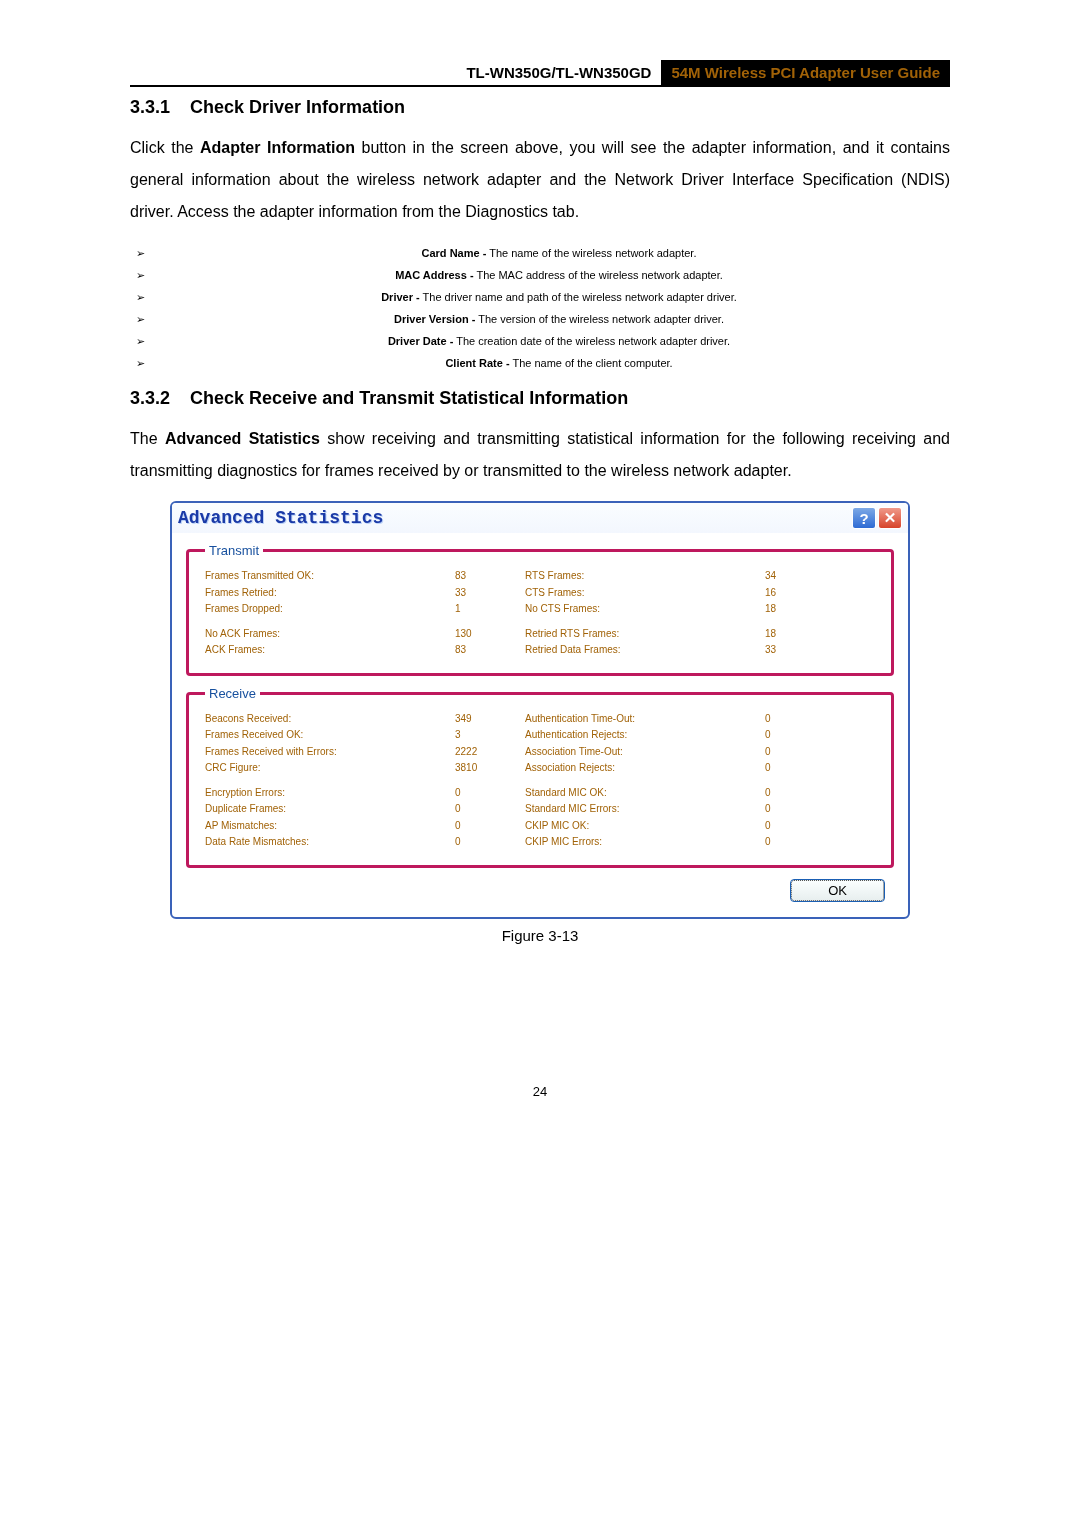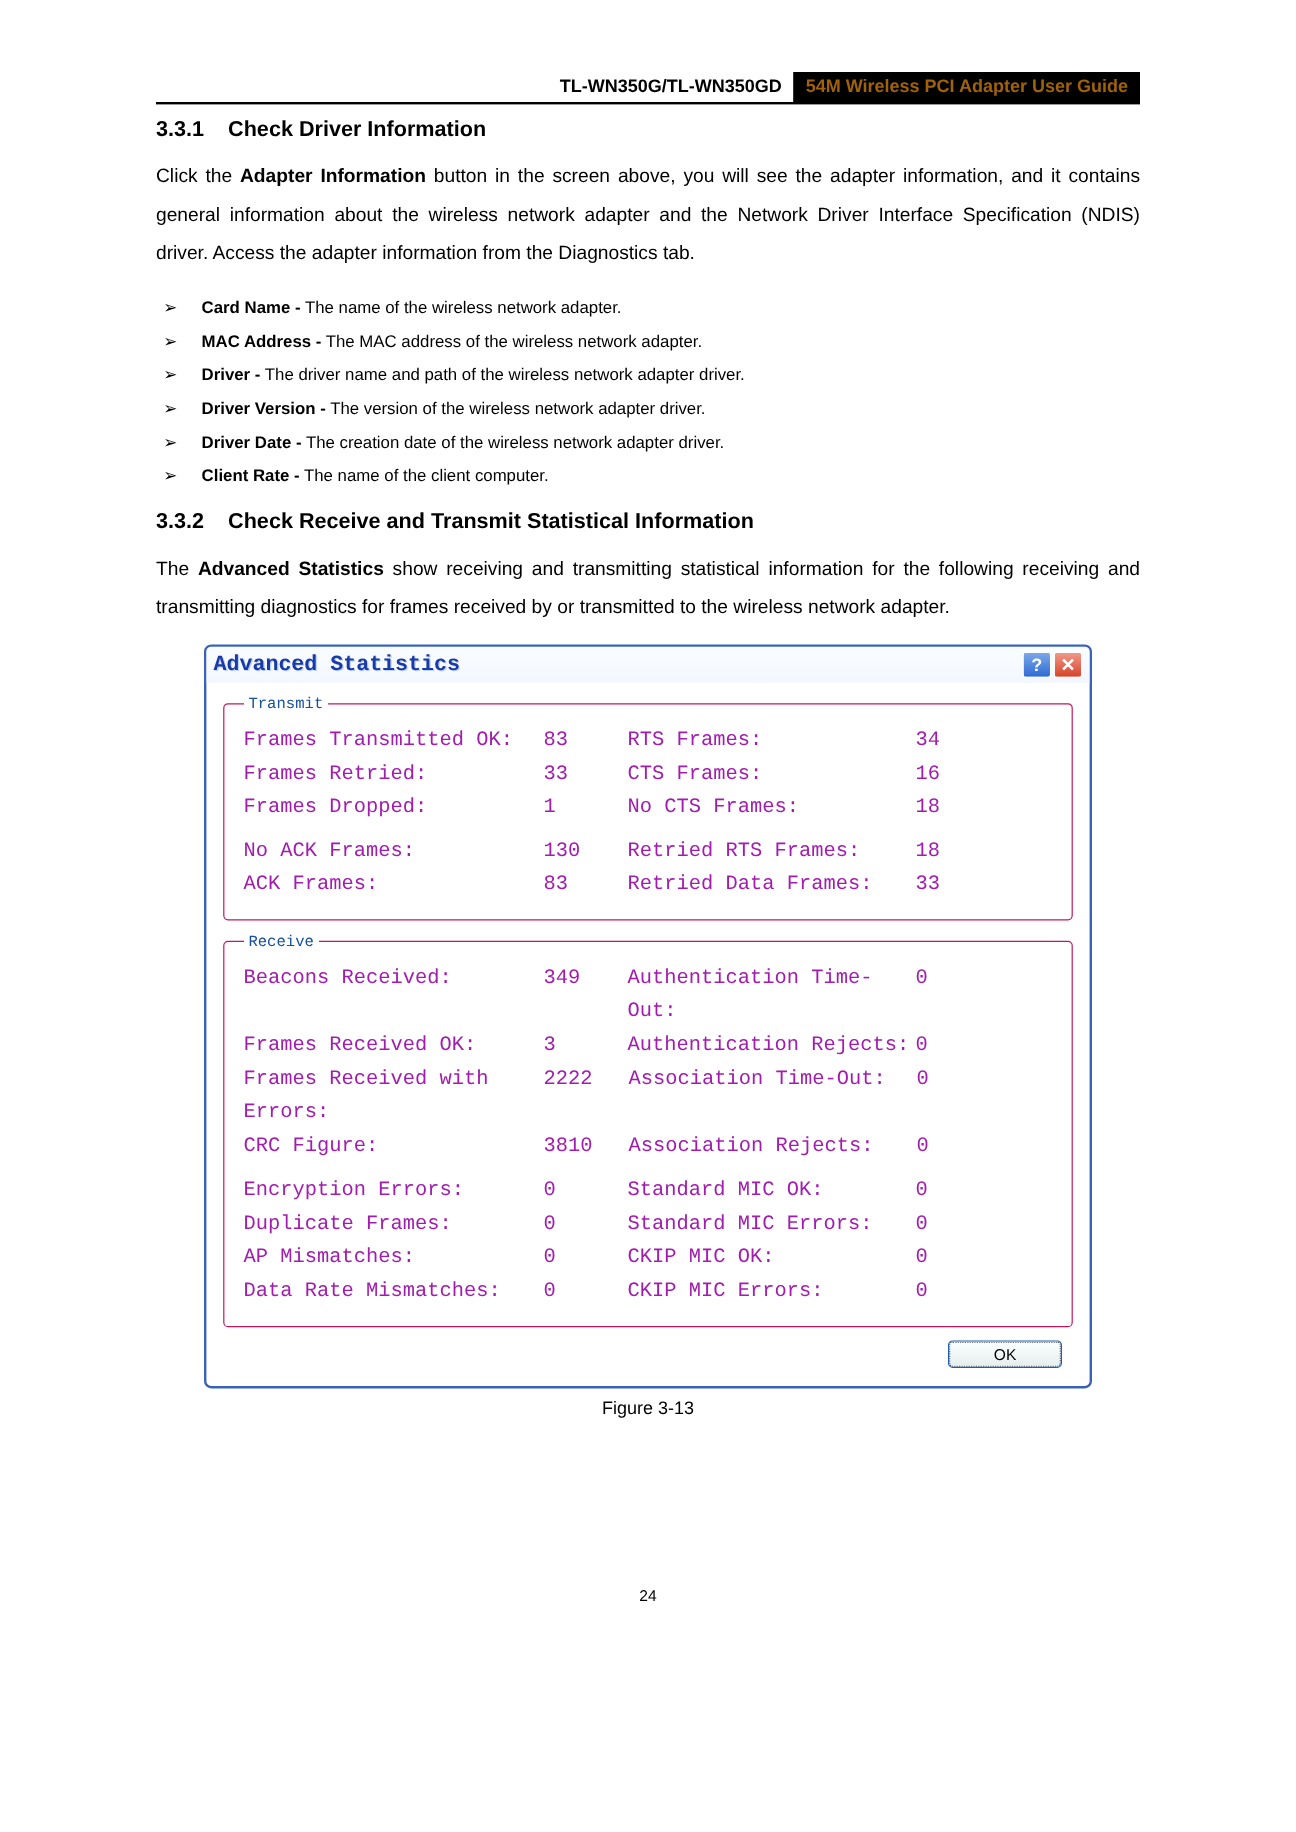--- a/index.html
+++ b/index.html
@@ -46,10 +46,11 @@
       padding-left: 4px;
     }
     ul.bullets li {
-      font-size: 14px;
+      font-size: 11px;
       line-height: 2.0;
       padding-left: 34px;
       position: relative;
+      text-align: center;
     }
     ul.bullets li::before {
       content: "➢";

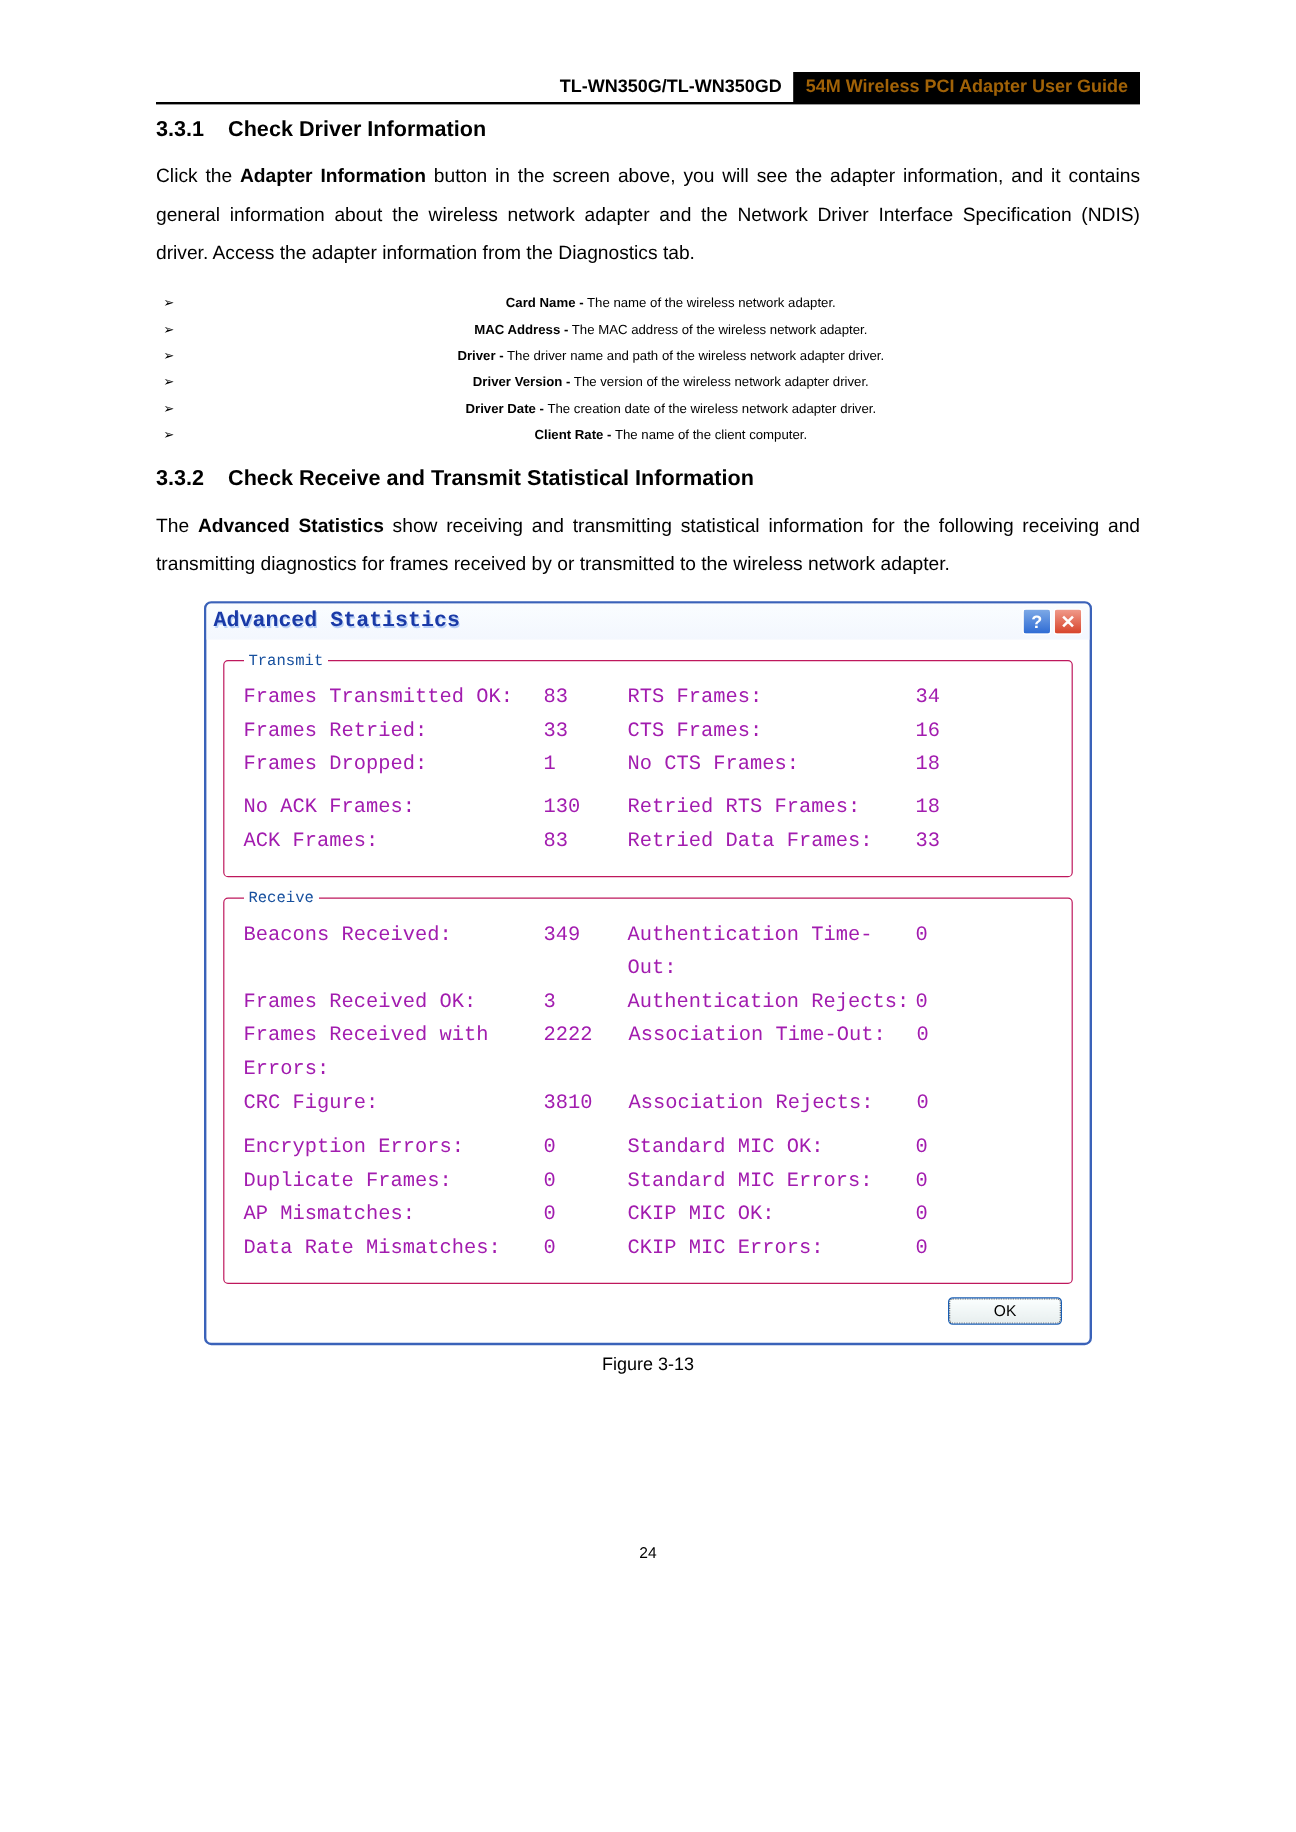--- a/index.html
+++ b/index.html
@@ -99,11 +99,10 @@
       padding: 10px 14px 12px 14px;
     }
     fieldset.group {
-      border: 1px solid #be185d;
+      border: 3px solid #be185d;
       border-radius: 4px;
       padding: 10px 16px 14px 16px;
       margin-bottom: 10px;
-      font-family: Liberation Mono, monospace;
     }
     fieldset.group legend {
       color: #17509e;

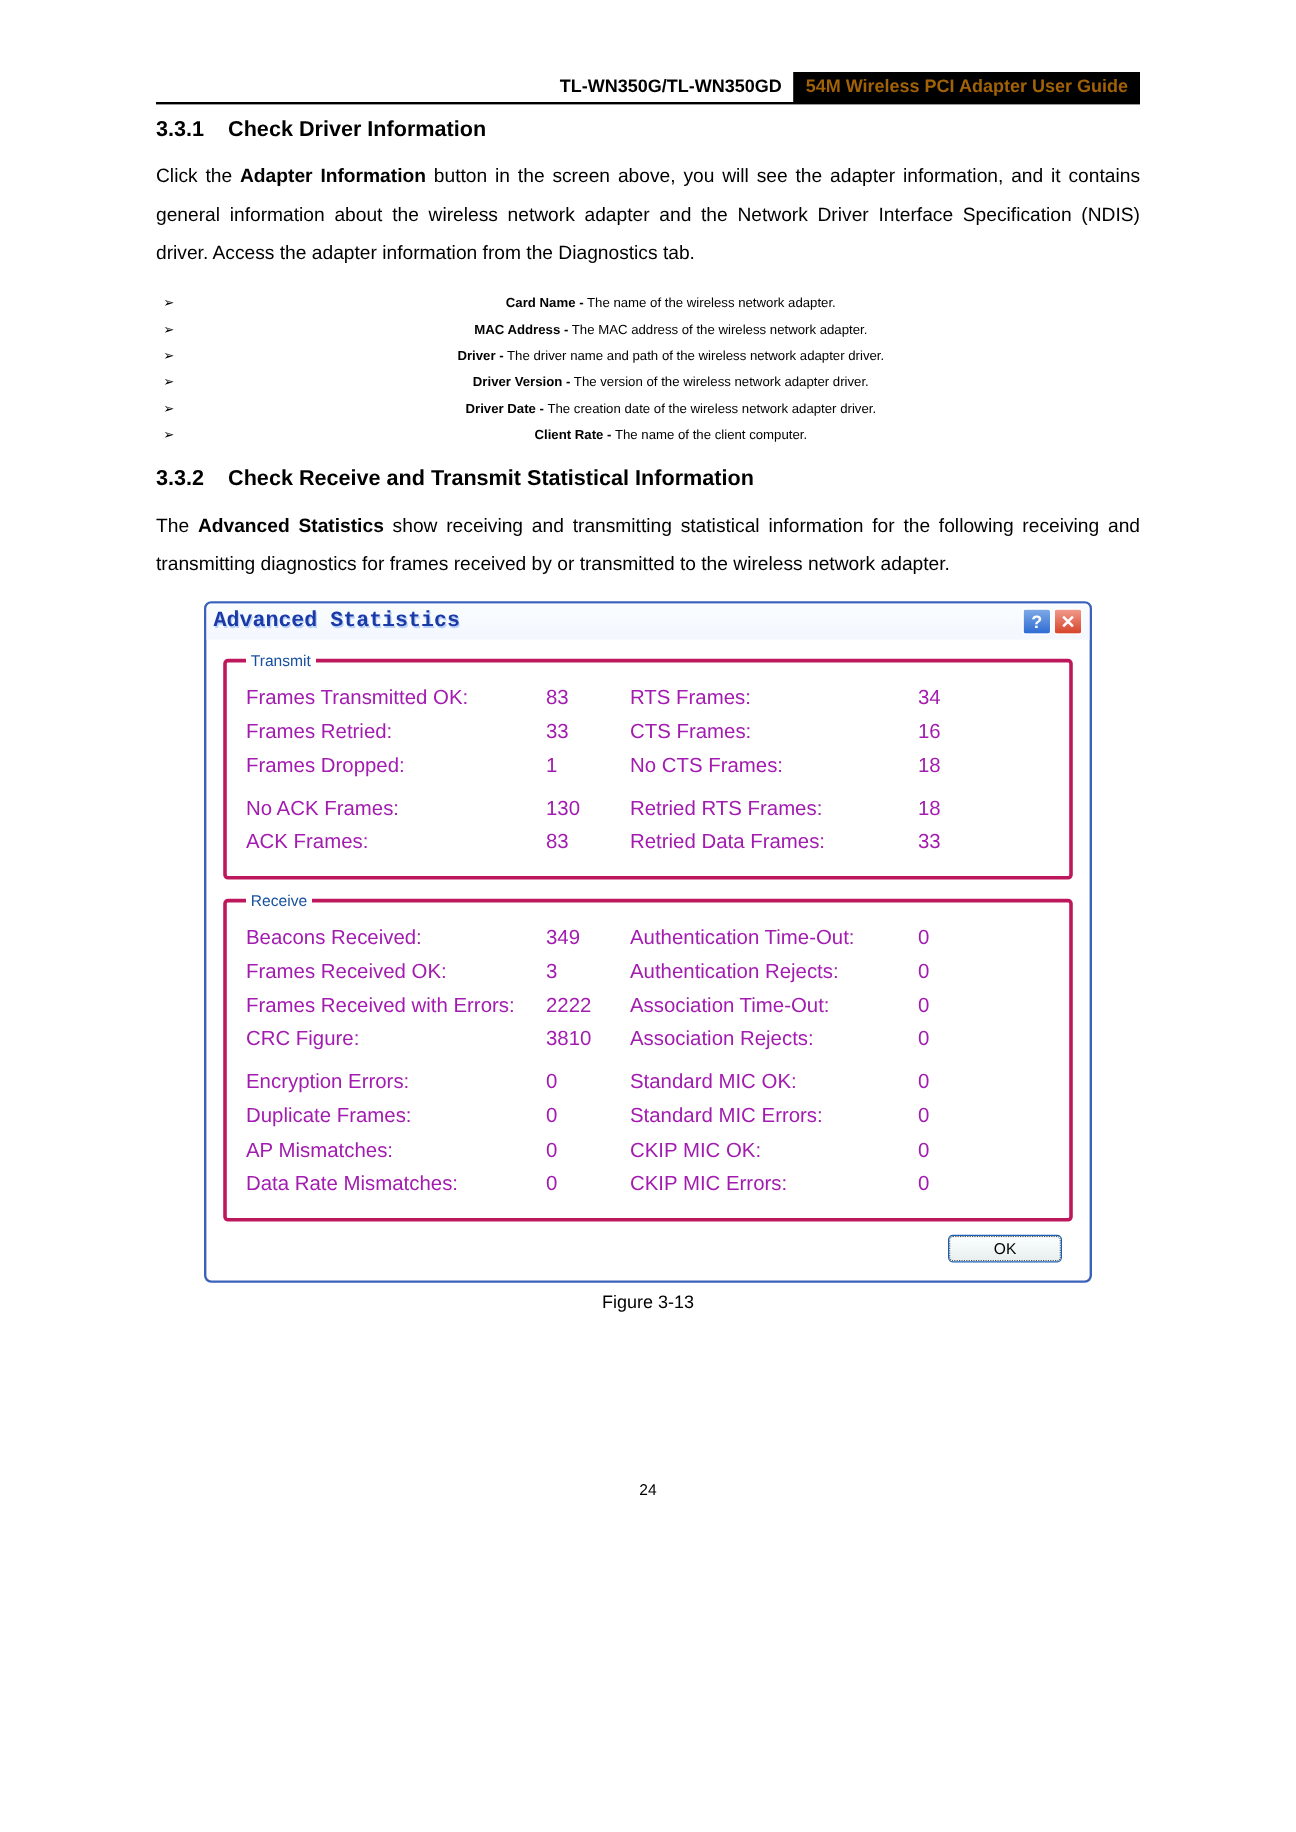--- a/index.html
+++ b/index.html
@@ -111,8 +111,8 @@
     }
     .row {
       display: flex;
-      font-size: 17px;
-      color: #a21caf;
+      font-size: 10px;
+      color: #a16207;
       line-height: 1.65;
     }
     .row .lbl1 { flex: 0 0 250px; }

